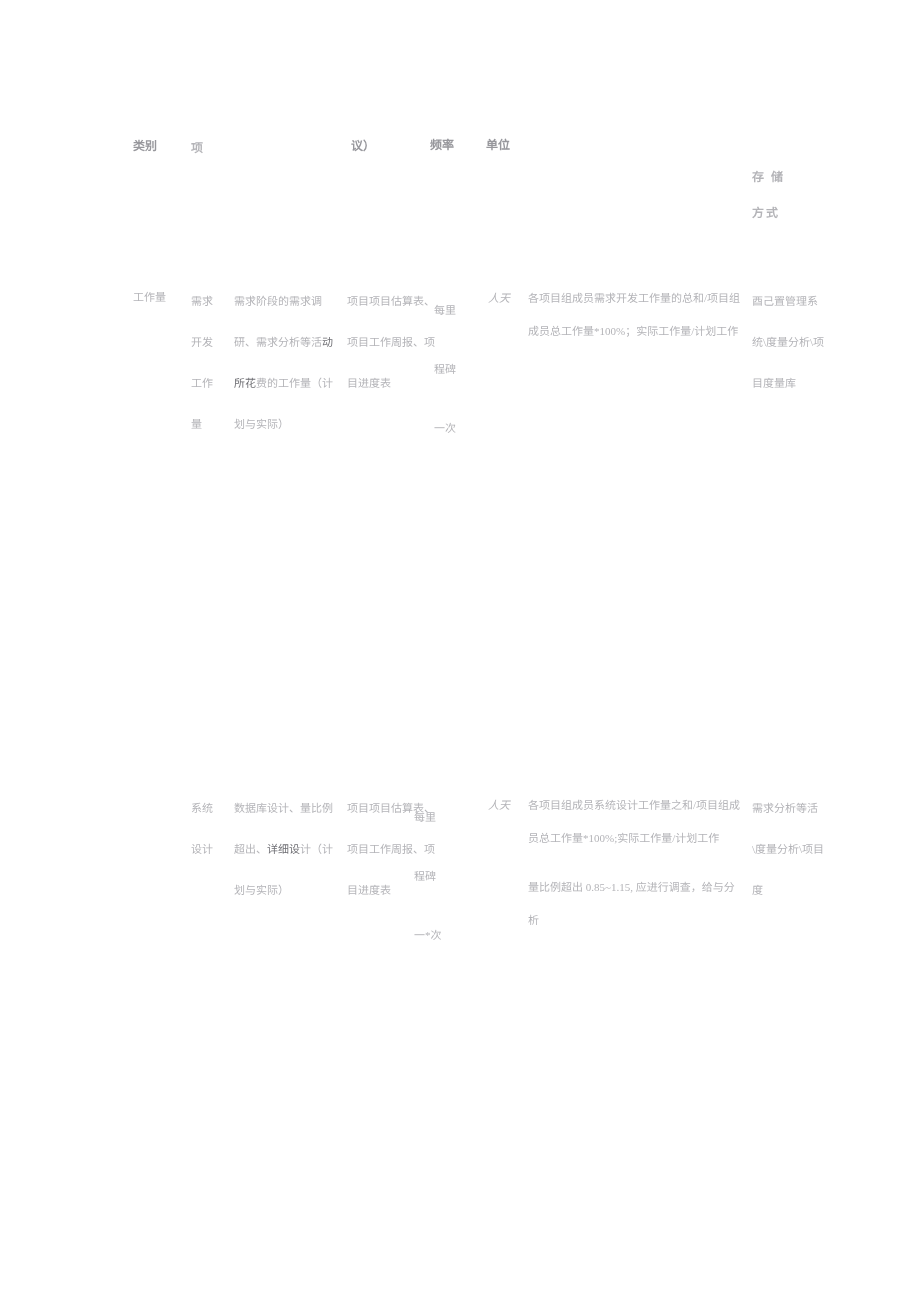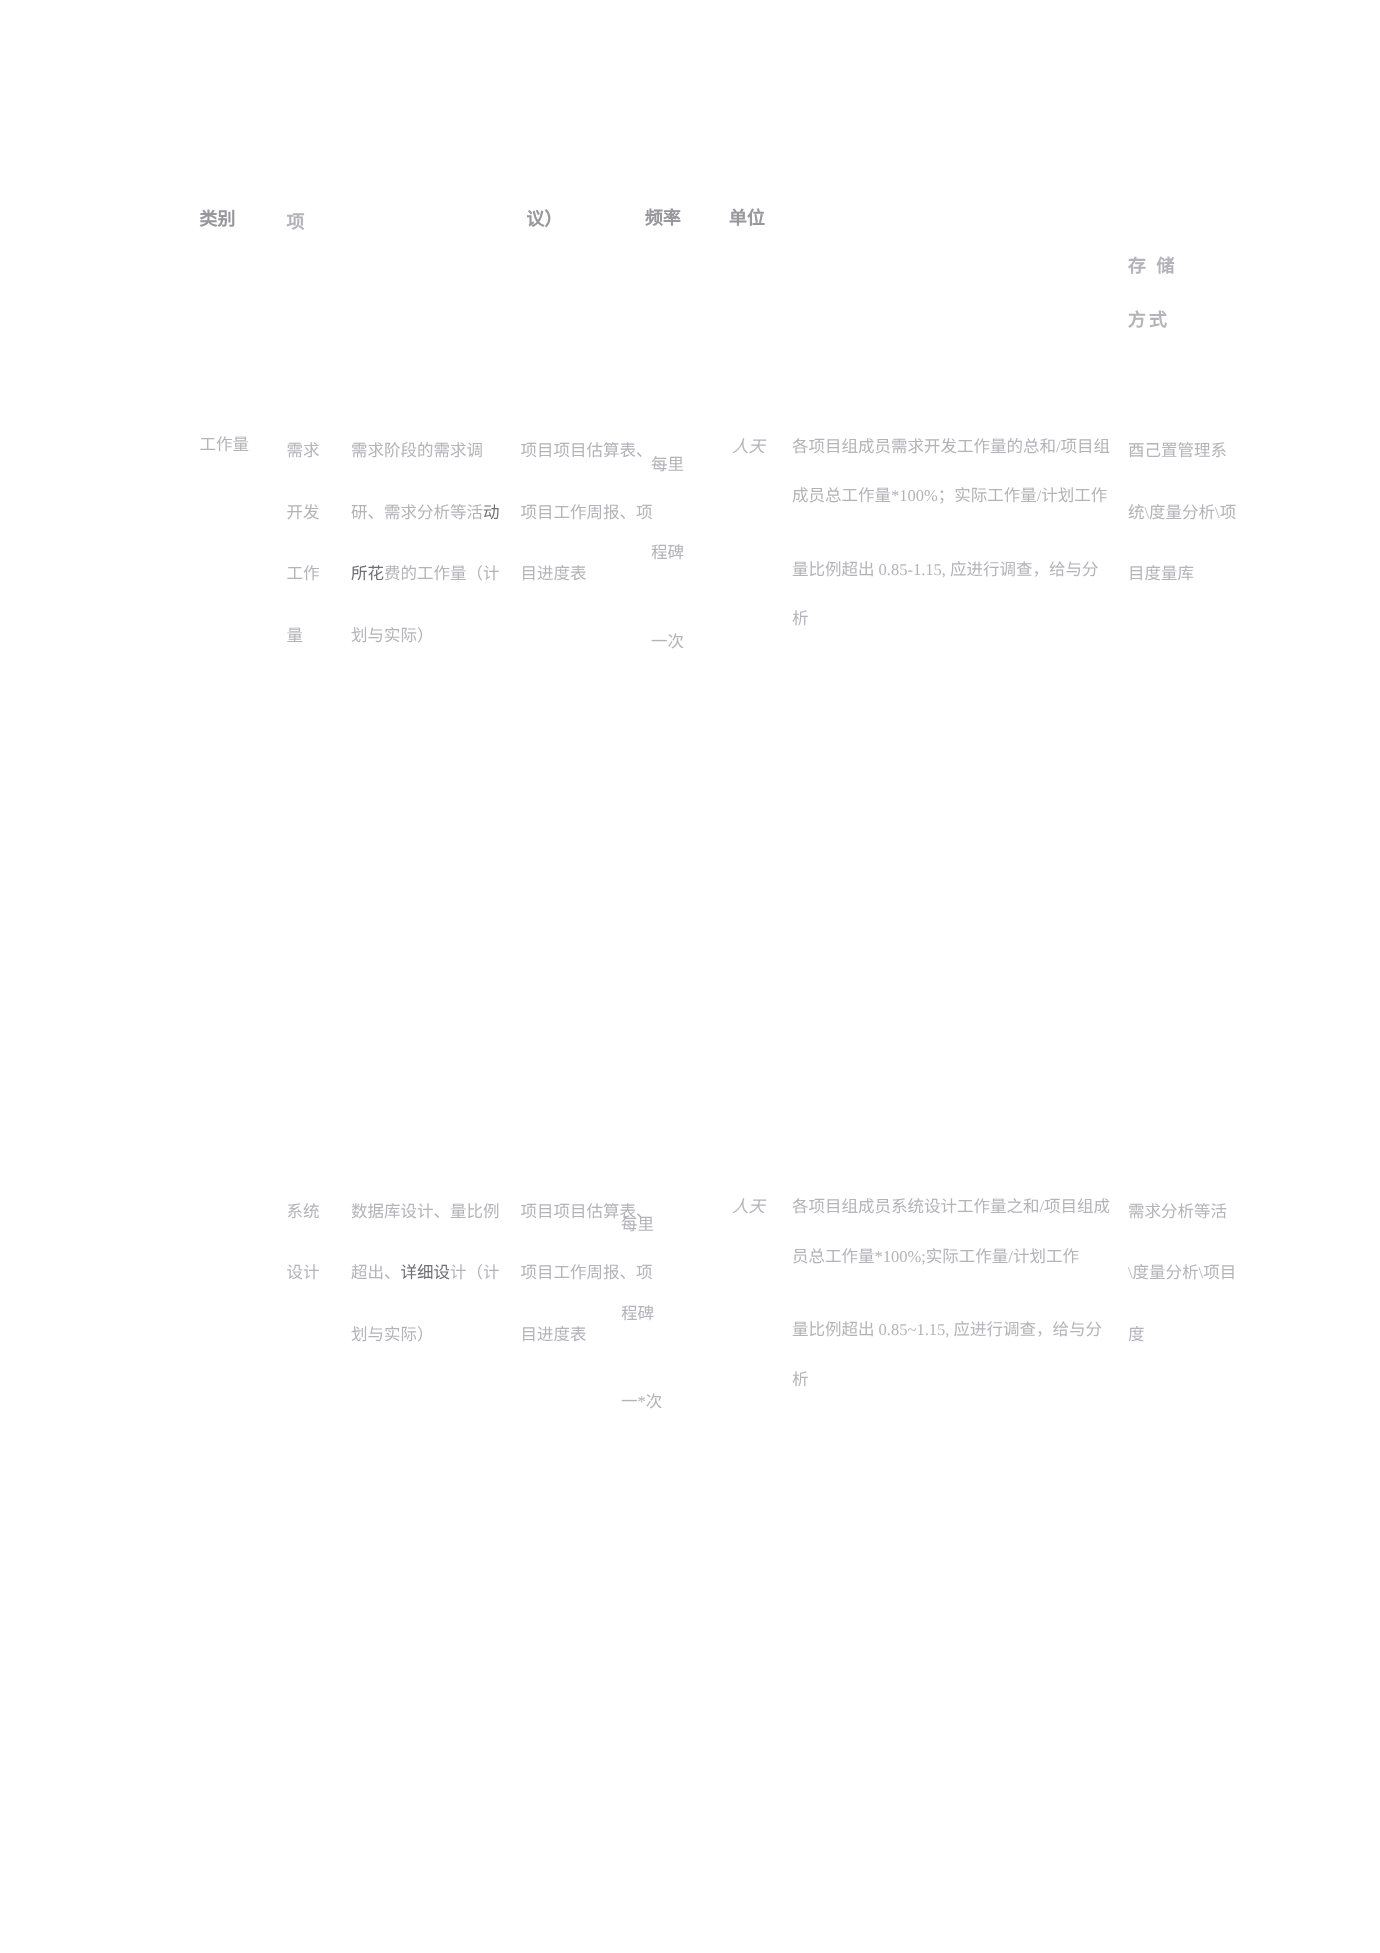--- a/index.html
+++ b/index.html
@@ -94,7 +94,7 @@
 
   <div class="cell c-unit ink-light" style="left:488px; top:282px;">人天</div>
 
-  <div class="cell c-formula ink-light" style="left:528px; top:282px;"><span>各项目组成员需求开发工作量的总和/项目组成员总工作量*100%；实际工作量/计划工作</span><span class="formula-blk2">量比例超出 0.85-1.15, 应进行调查，给与分析</span></div>
+  <div class="cell c-formula ink-light" style="left:528px; top:282px;"><span>各项目组成员需求开发工作量的总和/项目组成员总工作量*100%；实际工作量/计划工作</span></div>
 
   <div class="cell c-store ink-light" style="left:752px; top:281px;">酉己置管理系统\度量分析\项目度量库</div>
 

